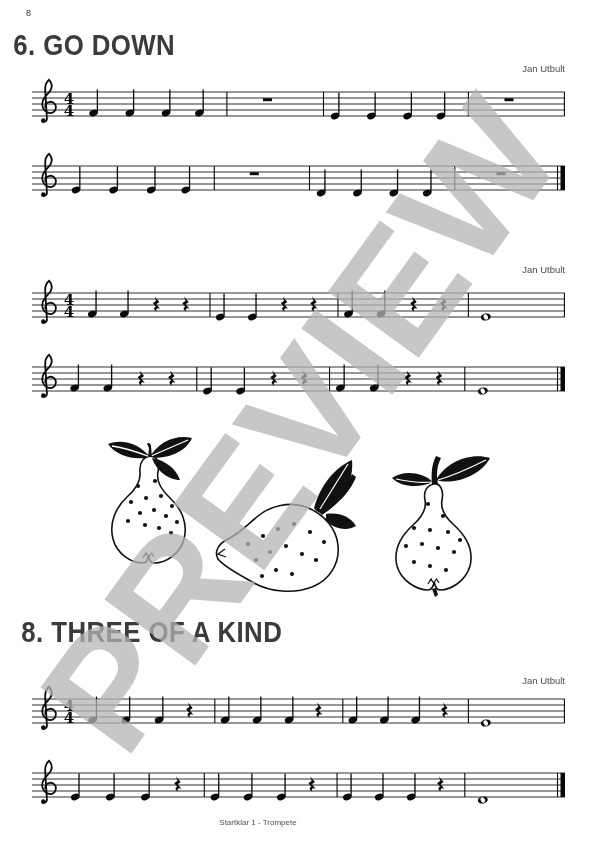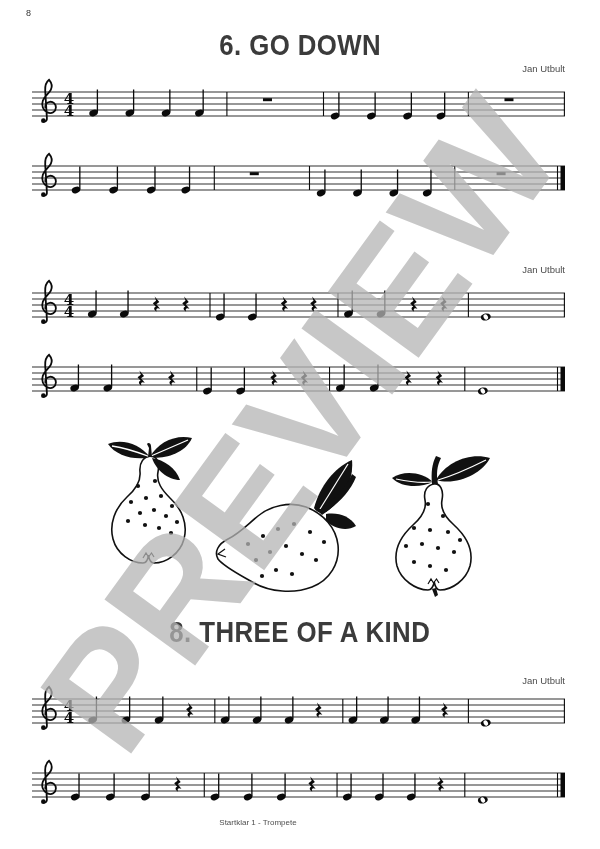--- a/index.html
+++ b/index.html
@@ -6,7 +6,7 @@
   .page{position:relative;width:600px;height:849px;background:#ffffff;overflow:hidden;
         font-family:"Liberation Sans",sans-serif;}
   .page-number{position:absolute;left:26px;top:8px;font-size:9px;color:#333;}
-  .song-title{position:absolute;left:0;width:600px;text-align:center;line-height:1.05;
+  .song-title{position:absolute;left:0;width:600px;text-align:left;line-height:1.05;
               font-weight:bold;font-size:30px;color:#3b3b3b;}
   .song-title .tt{display:inline-block;transform:scaleX(0.86);transform-origin:center;
                   letter-spacing:0.5px;white-space:nowrap;}

